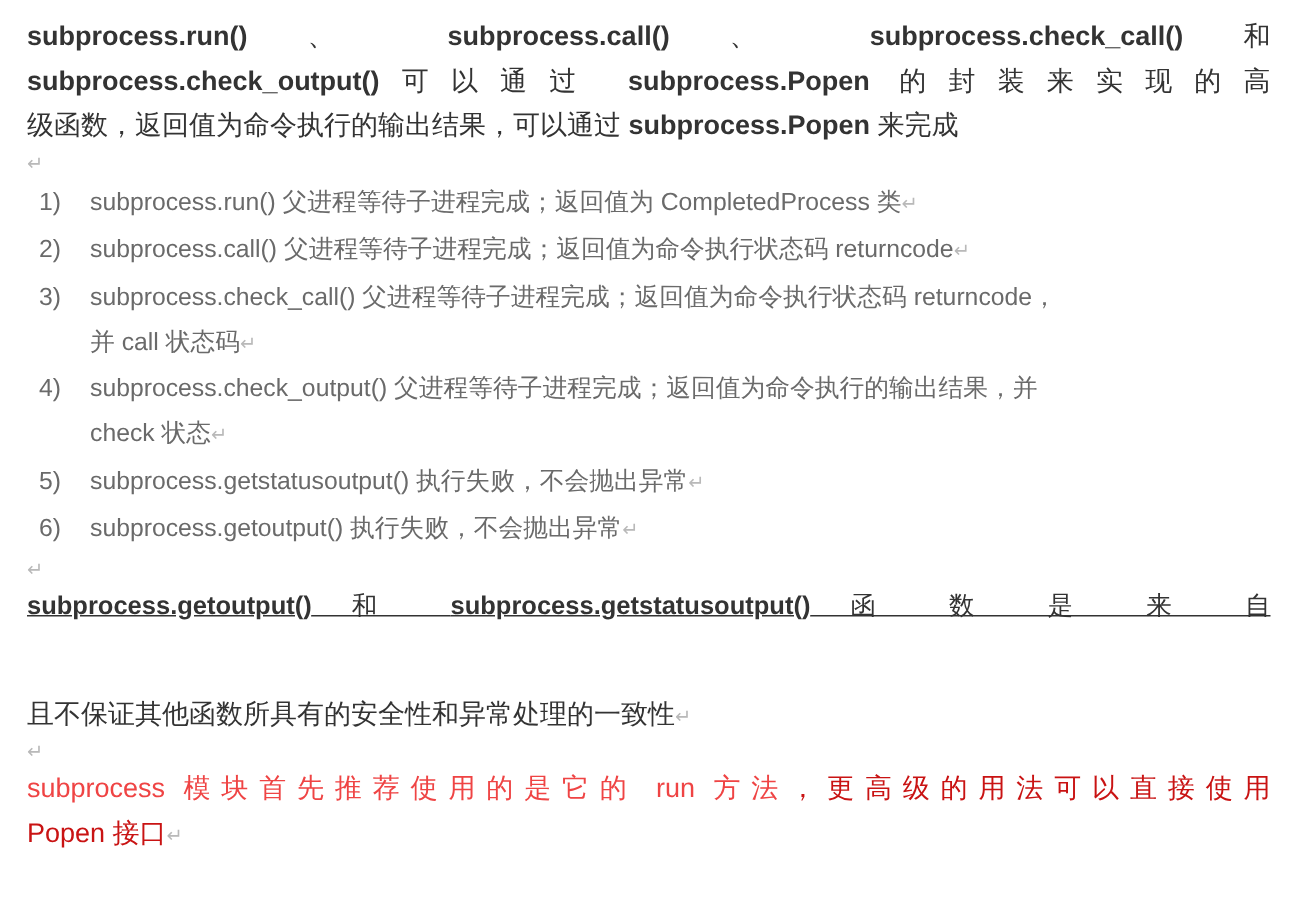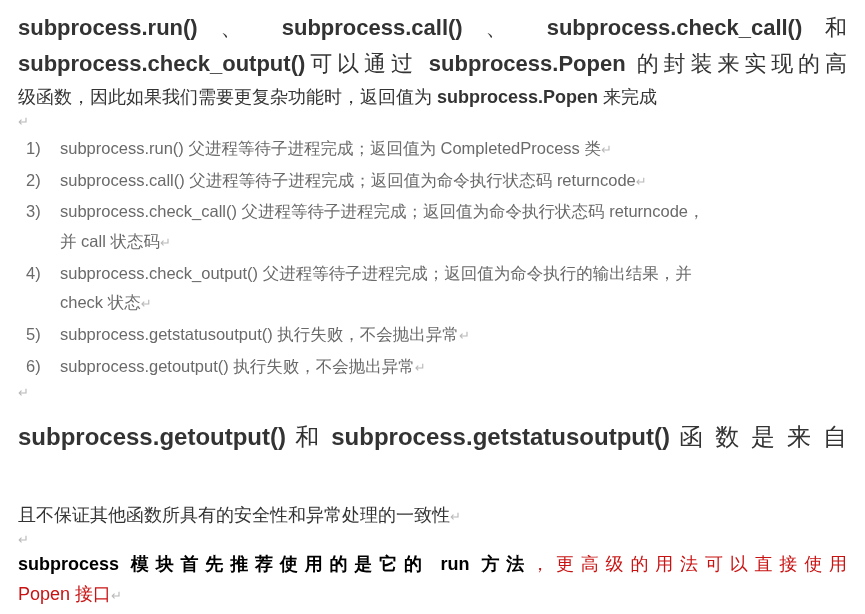--- a/index.html
+++ b/index.html
@@ -16,7 +16,7 @@
       text-align: justify;
       text-align-last: justify;
       color: #333;
-      font-size: 22px;
+      font-size: 18px;
       line-height: 1.65;
       margin-bottom: 0;
     }

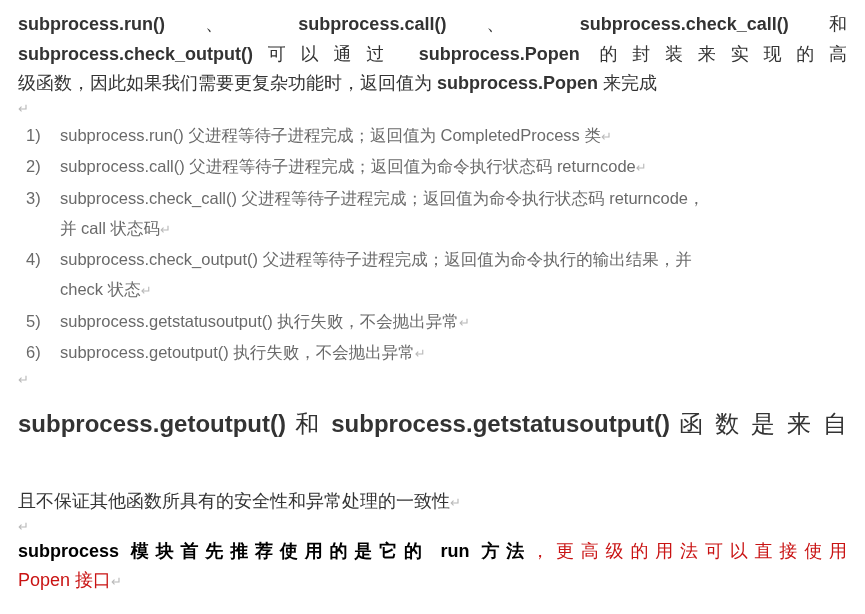--- a/index.html
+++ b/index.html
@@ -109,7 +109,7 @@
     <span class="bold">subprocess.check_output()</span><span>可以通过 </span><span class="bold">subprocess.Popen</span><span> 的封装来实现的高</span>
   </div>
   <div class="intro-para-cont">
-    <span>级函数，因此如果我们需要更复杂功能时，返回值为 </span><span class="bold">subprocess.Popen</span><span> 来完成</span>
+    <span>级函数，返回值为命令执行的输出结果，可以通过 </span><span class="bold">subprocess.Popen</span><span> 来完成</span>
   </div>
 </div>
 <div class="pm">↵</div>

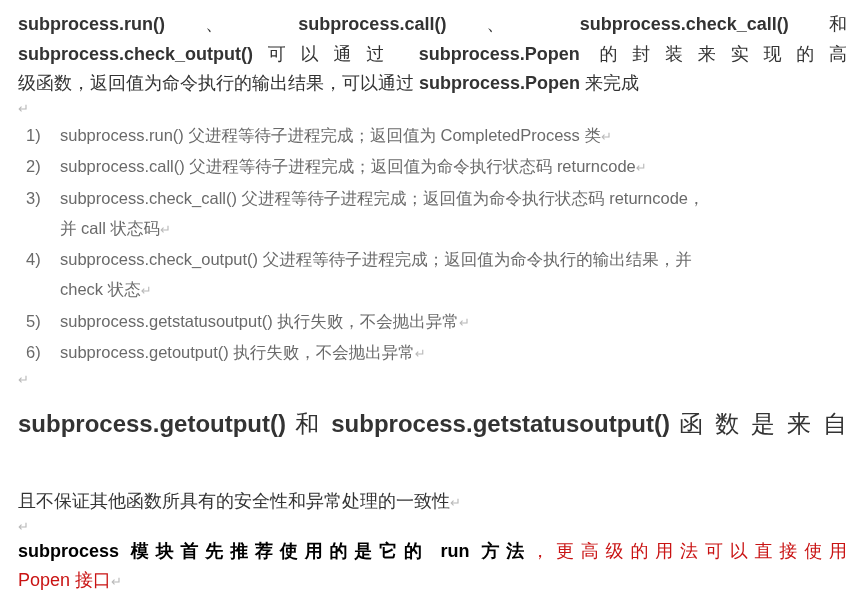--- a/index.html
+++ b/index.html
@@ -67,9 +67,10 @@
       text-align: justify;
       text-align-last: justify;
       color: #333;
-      font-size: 24px;
+      font-size: 17px;
       line-height: 1.65;
-      margin-top: 16px;
+      margin-top: 2px;
+      text-decoration: underline;
     }
     .para2-cont {
       text-align: justify;

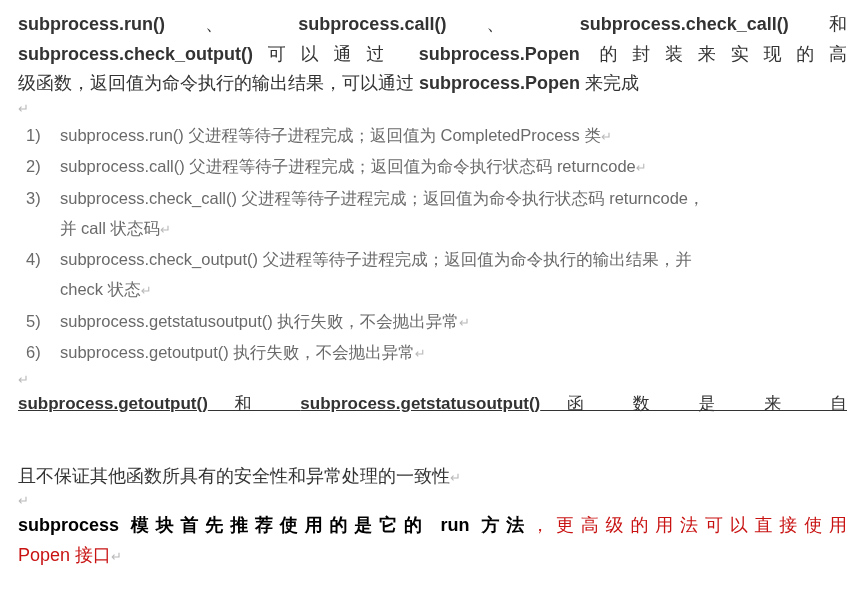--- a/index.html
+++ b/index.html
@@ -95,7 +95,7 @@
       font-size: 18px;
       line-height: 1.65;
     }
-    .redbold { font-weight: 700; color: #000000; }
+    .redbold { font-weight: 400; color: #ef4444; }
     .rednorm { color: #c91313; }
     .gm { color:#b9b9b9; font-size:13px; }
   </style>

